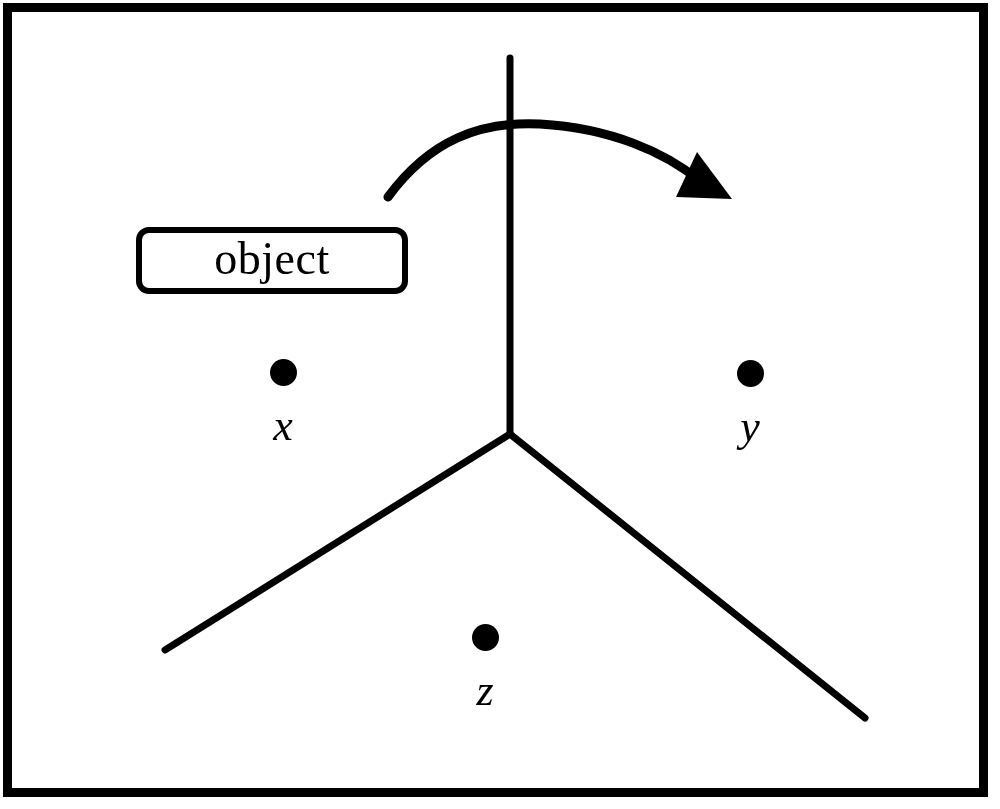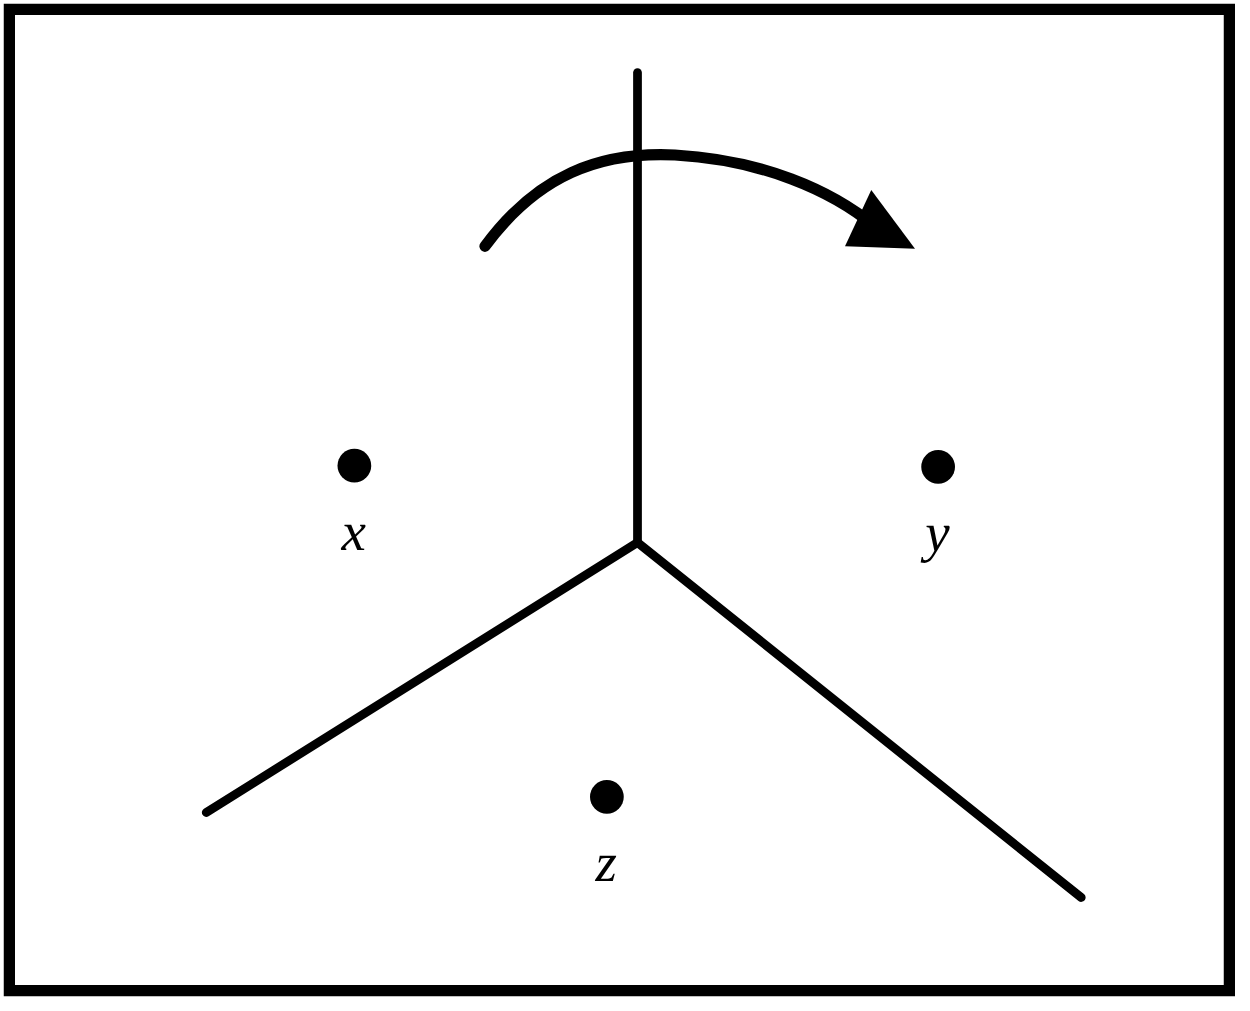--- a/index.html
+++ b/index.html
@@ -122,6 +122,9 @@
       </g>
     </svg>
 
+    <div id="object-box">
+      <span class="box-label">object</span>
+    </div>
 
     <div class="node" id="node-x">
       <span class="dot"></span>

